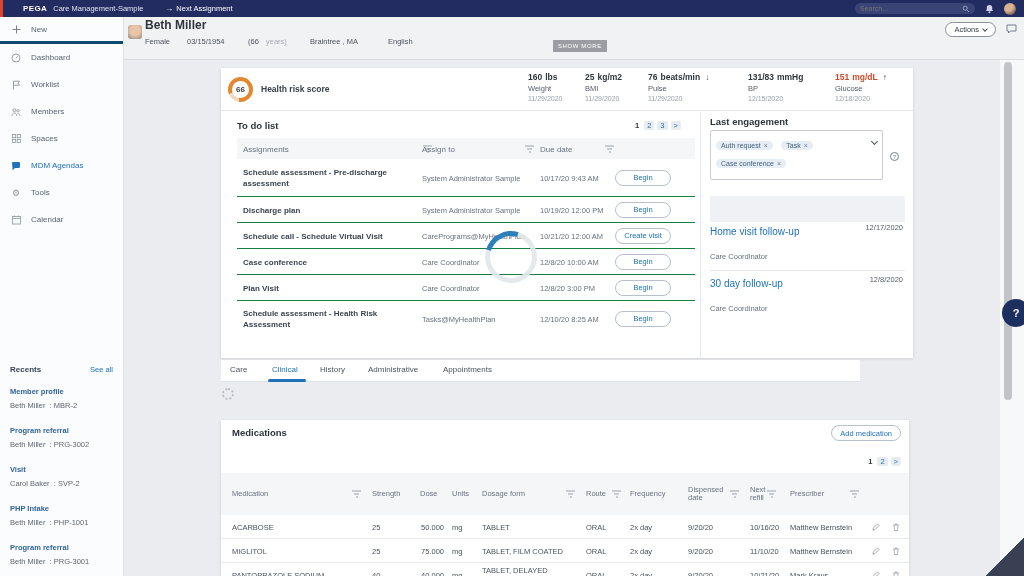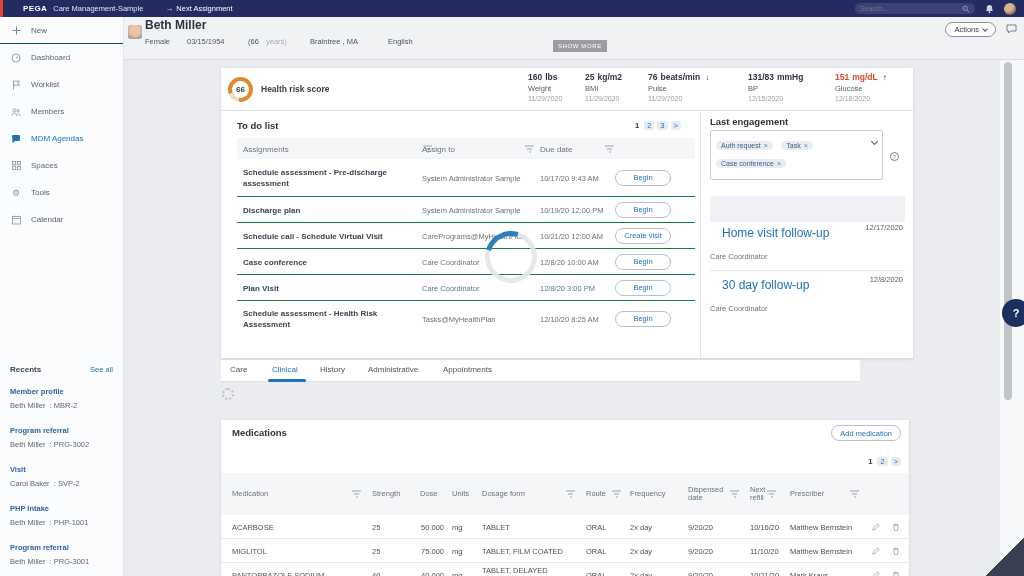--- a/index.html
+++ b/index.html
@@ -30,7 +30,7 @@
   
   .sidebar{position:absolute;left:0;top:17px;width:124px;height:559px;background:#fbfcfd;border-right:1px solid #e1e3e6;z-index:10}
   .side-item{height:27px;display:flex;align-items:center;gap:10px;padding-left:11px;font-size:8px;color:#5a6470;cursor:pointer}
-  .side-item.first{border-bottom:1px solid #0c4a6e}
+  .side-item.first{border-bottom:3px solid #0c4a6e}
   .side-item.active{color:#1f71b8}
   .sicon{width:10px;height:10px;display:flex;align-items:center;justify-content:center;color:#8b95a1}
   .recents{position:absolute;top:348px;left:0;right:0;padding:0 10px}

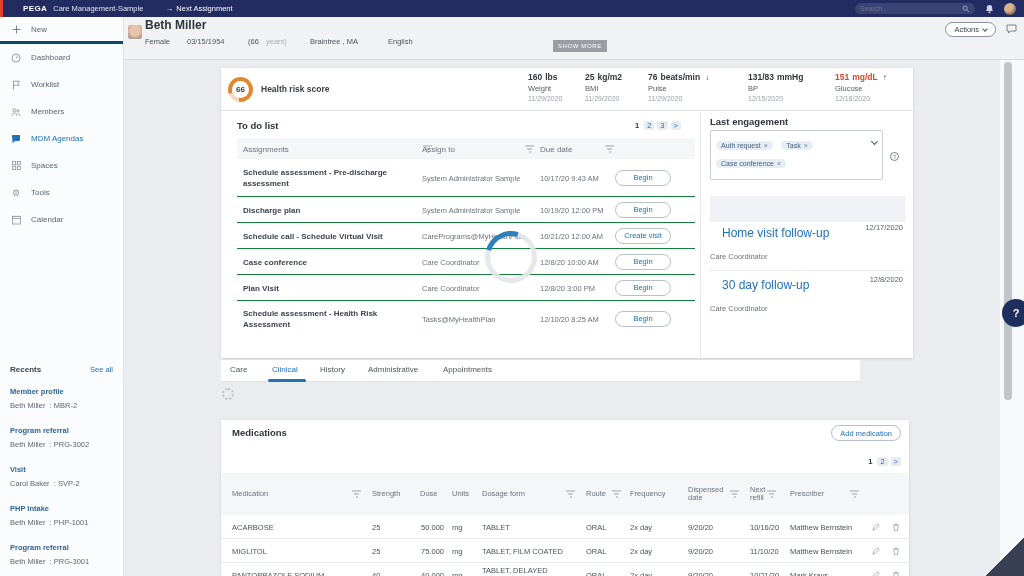--- a/index.html
+++ b/index.html
@@ -206,14 +206,6 @@
     </span>
     <span>Members</span>
   </div>
-  <div class="side-item active">
-    <span class="sicon">
-      <svg width="10" height="10" viewBox="0 0 10 10">
-          <path d="M1 2.2c0-.7.5-1.2 1.2-1.2h5.6c.7 0 1.2.5 1.2 1.2v3.6c0 .7-.5 1.2-1.2 1.2H4L1.5 9.3V7z" fill="#1f71b8"></path>
-        </svg>
-    </span>
-    <span>MDM Agendas</span>
-  </div>
   <div class="side-item">
     <span class="sicon">
       <svg width="9" height="9" viewBox="0 0 9 9">
@@ -224,6 +216,14 @@
         </svg>
     </span>
     <span>Spaces</span>
+  </div>
+  <div class="side-item active">
+    <span class="sicon">
+      <svg width="10" height="10" viewBox="0 0 10 10">
+          <path d="M1 2.2c0-.7.5-1.2 1.2-1.2h5.6c.7 0 1.2.5 1.2 1.2v3.6c0 .7-.5 1.2-1.2 1.2H4L1.5 9.3V7z" fill="#1f71b8"></path>
+        </svg>
+    </span>
+    <span>MDM Agendas</span>
   </div>
   <div class="side-item">
     <span class="sicon" style="font-size:9px">⚙</span>

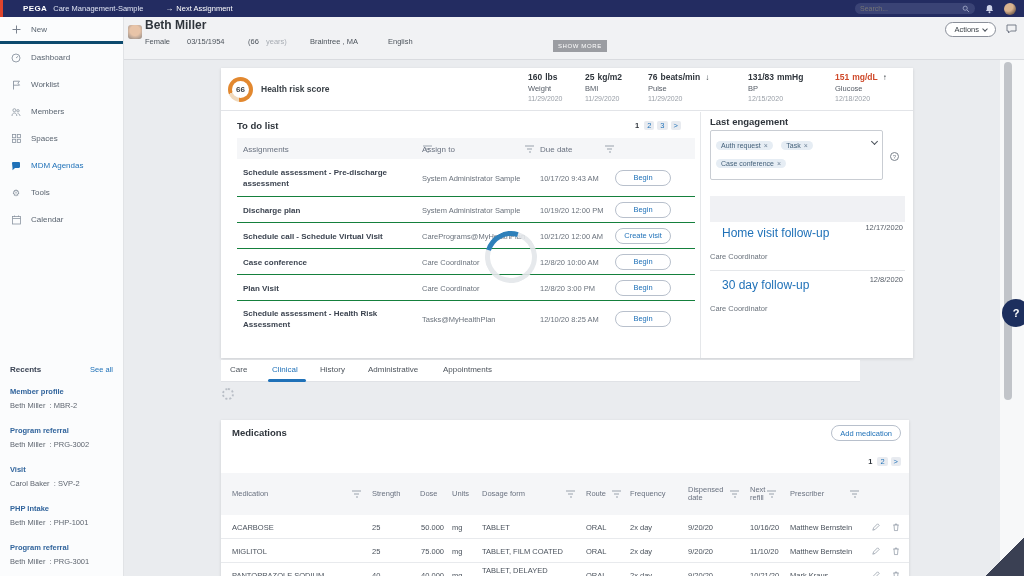--- a/index.html
+++ b/index.html
@@ -86,7 +86,7 @@
   .tag-chev{position:absolute;right:5px;top:8px;width:5px;height:5px;border-right:1.3px solid #4a515a;border-bottom:1.3px solid #4a515a;transform:rotate(45deg);cursor:pointer}
   .help-mini{position:absolute;left:180px;top:84px;width:9px;height:9px;border:1px solid #7a828c;border-radius:50%;font-size:6px;color:#7a828c;display:flex;align-items:center;justify-content:center;cursor:pointer}
   .eng-band{position:absolute;left:0;top:128px;width:195px;height:26px;background:#f0f1f4}
-  .eng-link{position:absolute;left:12px;font-size:12px;color:#1f71b8;cursor:pointer}
+  .eng-link{position:absolute;left:0;font-size:10px;color:#1f71b8;cursor:pointer}
   .eng-date{position:absolute;right:2px;font-size:7.5px;color:#555c66}
   .eng-owner{position:absolute;left:0;font-size:7.5px;color:#6a727c}
   .eng-div{position:absolute;left:0;top:202px;width:195px;height:1px;background:#e5e7ea}

